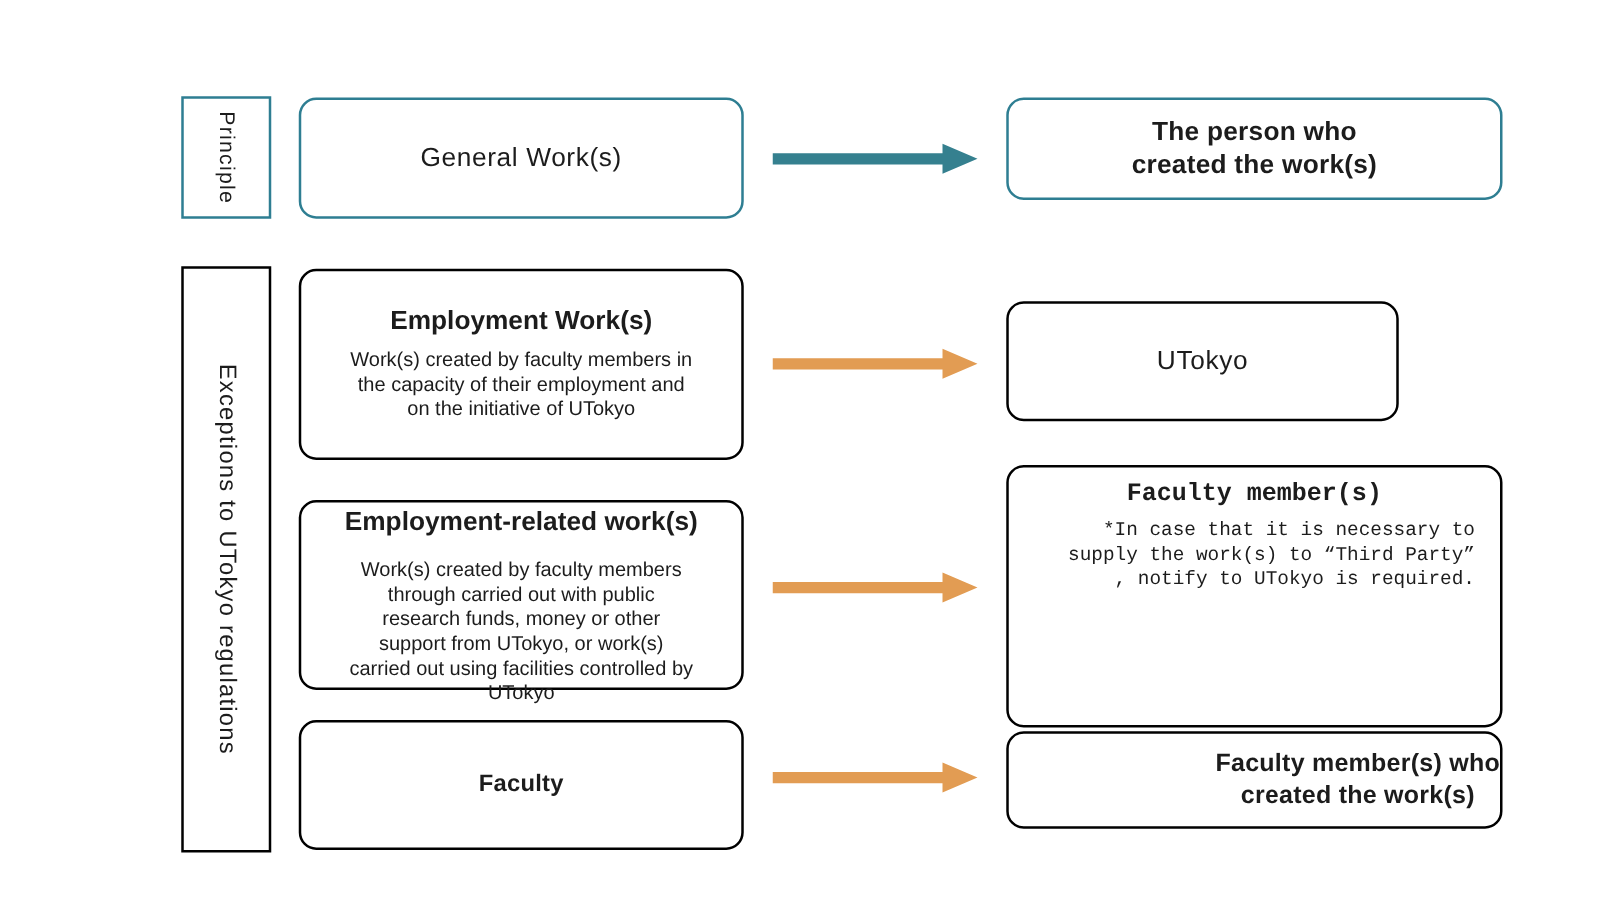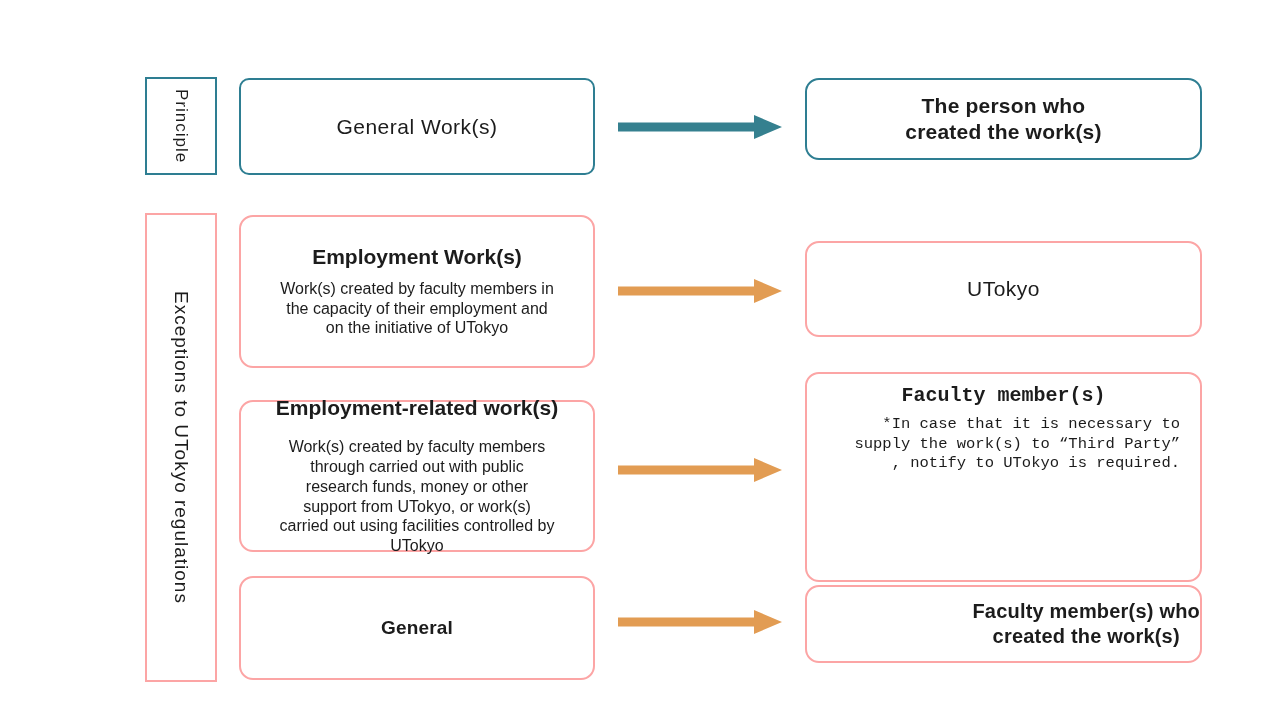--- a/index.html
+++ b/index.html
@@ -48,7 +48,7 @@
     <span class="vtext large">Exceptions to UTokyo regulations</span>
   </div>
 
-  <div class="box teal-border rounded flex-center" style="left:239px; top:78px; width:356px; height:97px;border-radius:10px;">
+  <div class="box teal-border rounded flex-center" style="left:239px; top:78px; width:356px; height:97px;">
     <span class="title-regular">General Work(s)</span>
   </div>
 

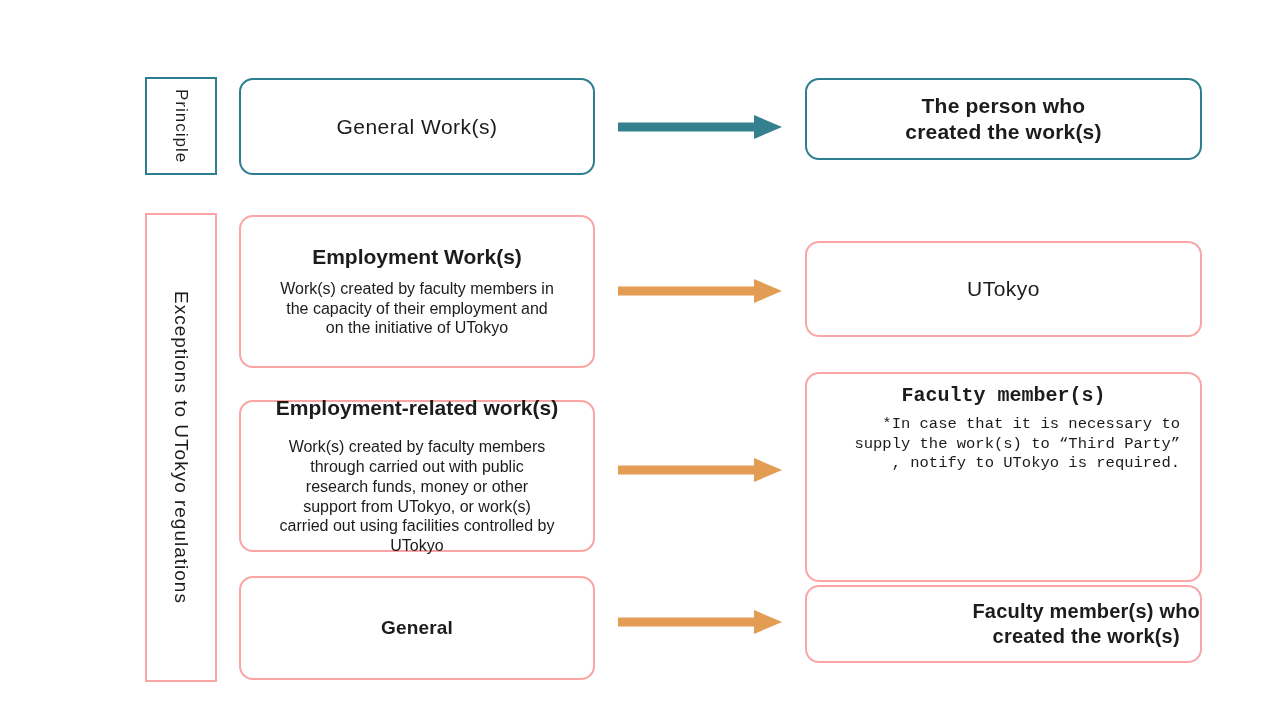--- a/index.html
+++ b/index.html
@@ -10,7 +10,7 @@
   }
   .box { position:absolute; background:#ffffff; box-sizing:border-box; }
   .teal-border   { border:2px solid #2e7e92; }
-  .orange-border { border:2px solid #fca5a5; }
+  .orange-border { border:2px solid #000000; }
   .rounded { border-radius:14px; }
   .flex-center { display:flex; align-items:center; justify-content:center; text-align:center; }
 

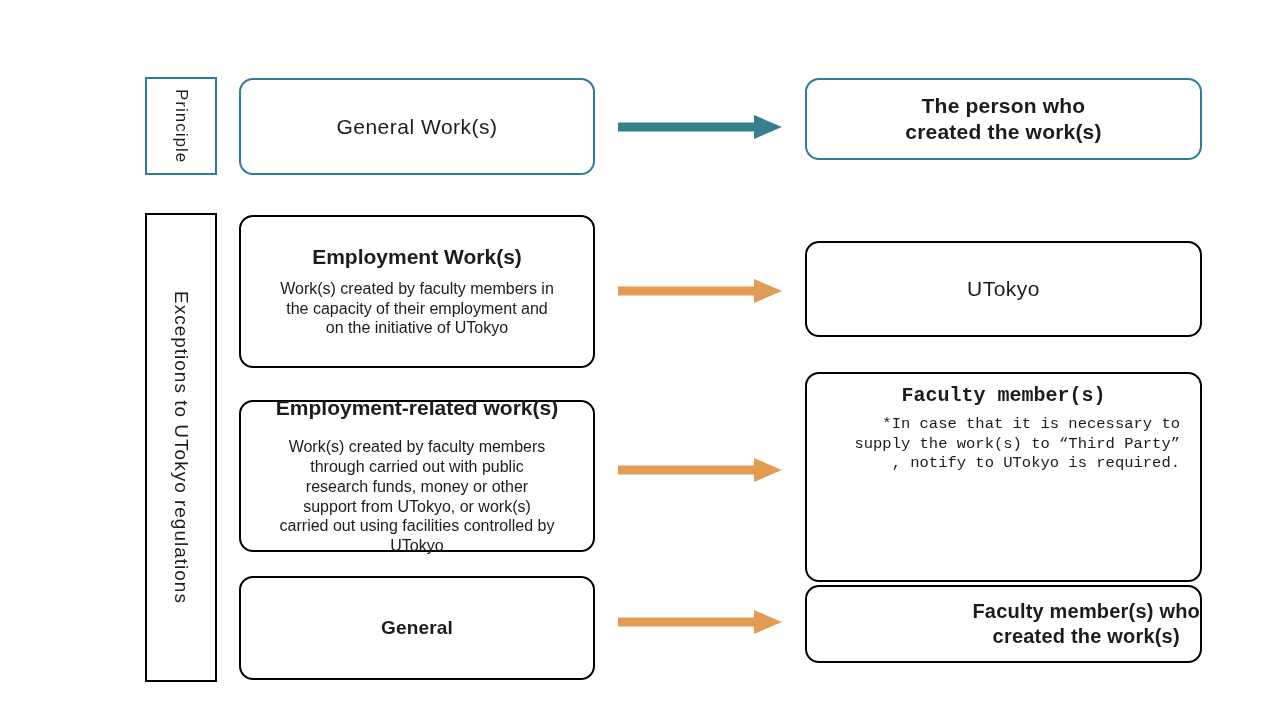--- a/index.html
+++ b/index.html
@@ -70,7 +70,7 @@
     <polygon class="arrow-orange" points="0,9.5 136,9.5 136,2 164,14 136,26 136,18.5 0,18.5"></polygon>
   </svg>
 
-  <div class="box orange-border rounded flex-center" style="left:805px; top:241px; width:397px; height:96px;">
+  <div class="box orange-border rounded flex-center" style="left:805px; top:241px; width:314px; height:96px;">
     <span class="title-regular">UTokyo</span>
   </div>
 

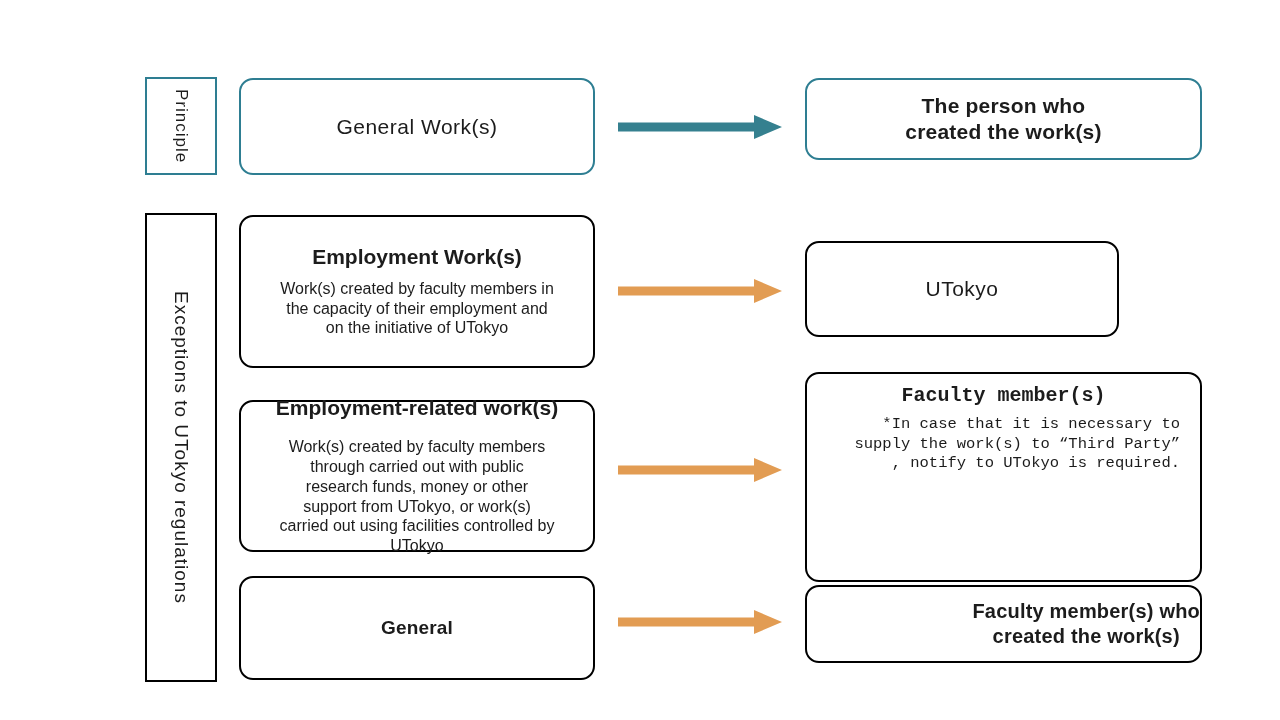--- a/index.html
+++ b/index.html
@@ -74,7 +74,7 @@
     <span class="title-regular">UTokyo</span>
   </div>
 
-  <div class="box orange-border rounded stack" style="left:239px; top:400px; width:356px; height:152px; justify-content:center; padding:4px 0;">
+  <div class="box orange-border rounded stack" style="left:239px; top:400px; width:356px; height:152px; padding:4px 0;">
     <span class="head">Employment-related work(s)</span>
     <span class="desc" style="margin-top:17px;">Work(s) created by faculty members through carried out with public research funds, money or other support from UTokyo, or work(s) carried out using facilities controlled by UTokyo</span>
   </div>

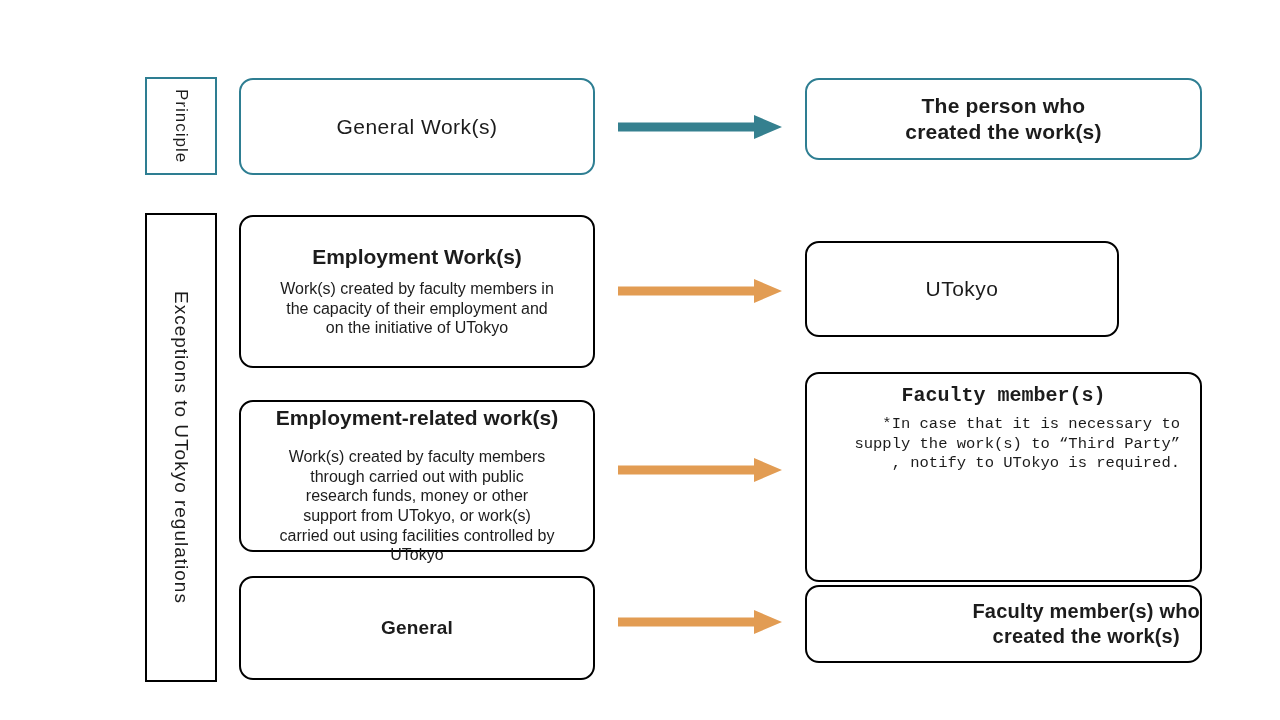--- a/index.html
+++ b/index.html
@@ -91,7 +91,7 @@
   </div>
 
   <div class="box orange-border rounded flex-center" style="left:239px; top:576px; width:356px; height:104px;">
-    <span class="title-bold" style="font-size:19px;">General</span>
+    <span class="title-bold" style="font-size:19px;">Faculty</span>
   </div>
 
   <svg class="arrow" style="left:618px; top:608px;" width="166" height="28" viewBox="0 0 166 28">

